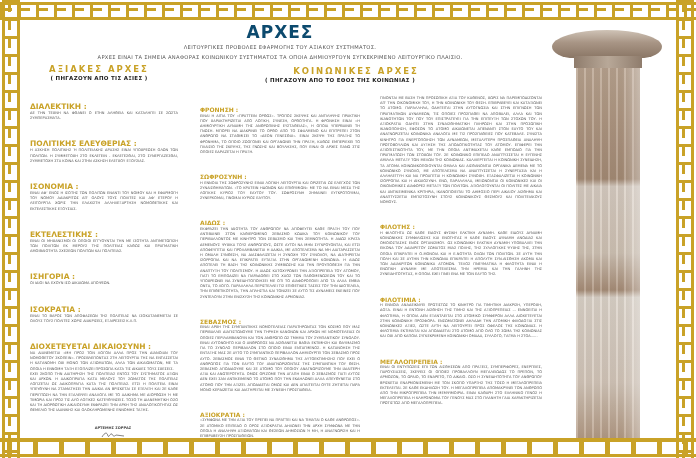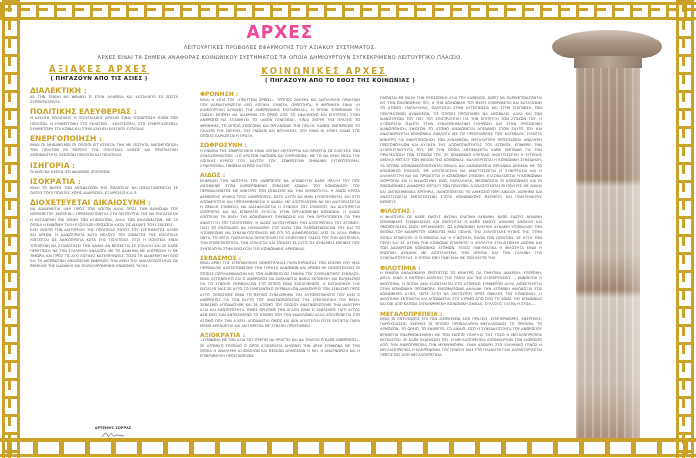--- a/index.html
+++ b/index.html
@@ -30,7 +30,7 @@
   .frame-left::after,.frame-right::after{content:"";position:absolute;left:8px;top:0;width:3px;height:100%;
     background:repeating-linear-gradient(180deg,#c9a227 0 12px,transparent 12px 18px);}
 
-  .title{position:absolute;left:0;width:560px;top:22px;text-align:center;font-family:"DejaVu Sans",sans-serif;font-weight:bold;color:#ec4899;font-size:17px;letter-spacing:1px;}
+  .title{position:absolute;left:0;width:560px;top:22px;text-align:center;font-family:"DejaVu Sans",sans-serif;font-weight:bold;color:#0c4a6e;font-size:17px;letter-spacing:1px;}
   .subtitle{position:absolute;left:0;width:560px;text-align:center;font-size:5.2px;color:#555;letter-spacing:.3px;}
   .sub1{top:44px;}
   .sub2{top:54px;}

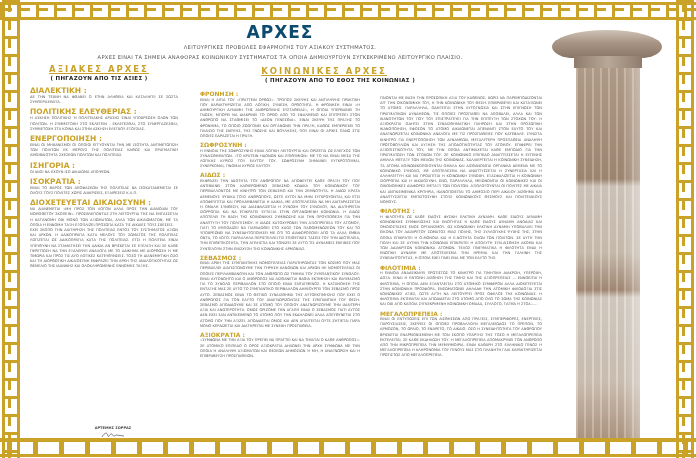--- a/index.html
+++ b/index.html
@@ -35,7 +35,7 @@
   .sub1{top:44px;}
   .sub2{top:54px;}
 
-  .col-head{position:absolute;text-align:center;font-weight:bold;color:#c9a227;font-size:8.5px;letter-spacing:2px;text-decoration:underline;}
+  .col-head{position:absolute;text-align:center;font-weight:bold;color:#c9a227;font-size:8.5px;letter-spacing:2px;}
   .col-sub{position:absolute;text-align:center;font-weight:bold;color:#222;font-size:5.5px;letter-spacing:.3px;}
 
   .col{position:absolute;font-size:3.6px;line-height:5.2px;color:#555;}

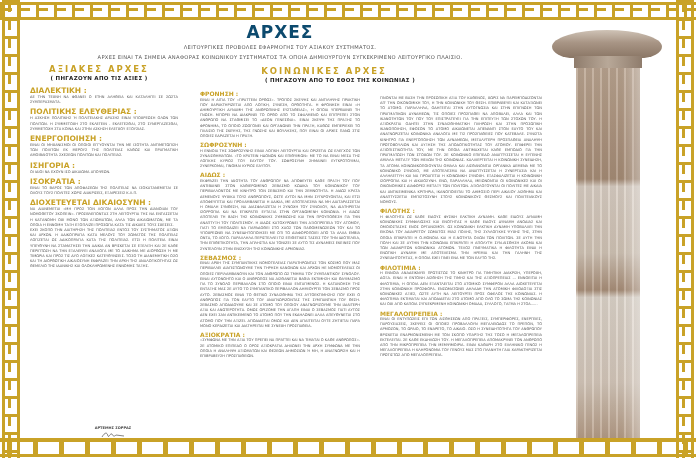--- a/index.html
+++ b/index.html
@@ -71,7 +71,7 @@
 <div class="col-head" style="left:34px;top:64px;width:130px;">ΑΞΙΑΚΕΣ ΑΡΧΕΣ</div>
 <div class="col-sub" style="left:34px;top:75px;width:130px;">( ΠΗΓΑΖΟΥΝ ΑΠΟ ΤΙΣ ΑΞΙΕΣ )</div>
 
-<div class="col-head" style="left:224px;top:66px;width:200px;">ΚΟΙΝΩΝΙΚΕΣ ΑΡΧΕΣ</div>
+<div class="col-head" style="left:256px;top:66px;width:200px;">ΚΟΙΝΩΝΙΚΕΣ ΑΡΧΕΣ</div>
 <div class="col-sub" style="left:240px;top:77px;width:200px;">( ΠΗΓΑΖΟΥΝ ΑΠΟ ΤΟ ΕΘΟΣ ΤΗΣ ΚΟΙΝΩΝΙΑΣ )</div>
 
 <div class="col" style="left:30px;top:84px;width:148px;">

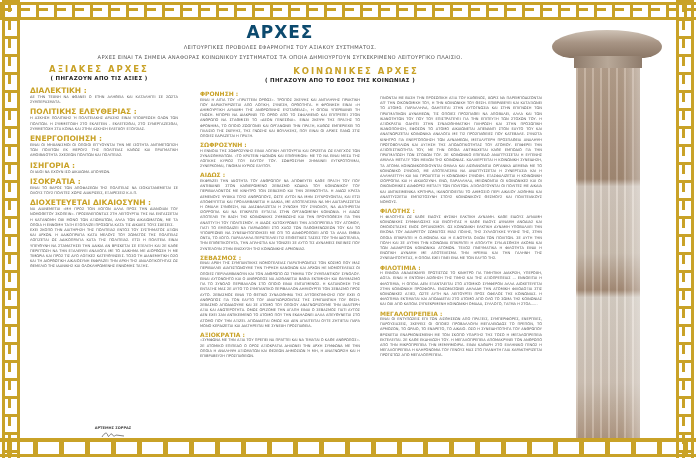--- a/index.html
+++ b/index.html
@@ -39,7 +39,7 @@
   .col-sub{position:absolute;text-align:center;font-weight:bold;color:#222;font-size:5.5px;letter-spacing:.3px;}
 
   .col{position:absolute;font-size:3.6px;line-height:5.2px;color:#555;}
-  .sec-title{font-weight:bold;color:#c9a227;font-size:7.5px;line-height:9px;margin-top:2px;}
+  .sec-title{font-weight:bold;color:#c9a227;font-size:7.5px;line-height:9px;margin-top:18px;}
   .sec-title.small{font-size:6px;line-height:7.5px;}
   .sec-body{text-align:justify;margin:0;}
 

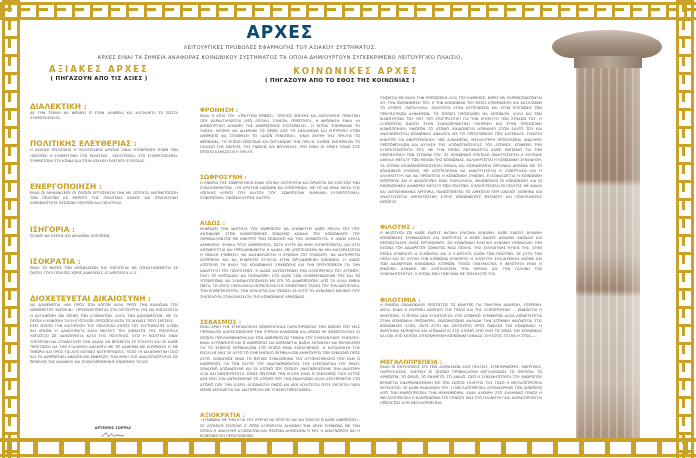--- a/index.html
+++ b/index.html
@@ -84,6 +84,10 @@
     <p class="sec-body">Η ΑΣΚΗΣΗ ΠΟΛΙΤΙΚΗΣ Ή ΠΟΛΙΤΕΙΑΚΗΣ ΔΡΑΣΗΣ ΕΙΝΑΙ ΥΠΟΧΡΕΩΣΗ ΟΛΩΝ ΤΩΝ ΠΟΛΙΤΩΝ. Η ΣΥΜΜΕΤΟΧΗ ΣΤΟ ΕΚΛΕΓΕΙΝ - ΕΚΛΕΓΕΣΘΑΙ, ΣΤΟ ΣΥΝΕΡΓΑΖΕΣΘΑΙ, ΣΥΜΜΕΤΟΧΗ ΣΤΑ ΚΟΙΝΑ ΚΑΙ ΣΤΗΝ ΑΣΚΗΣΗ ΕΛΕΓΧΟΥ ΕΞΟΥΣΙΑΣ.</p>
   </div>
   <div>
+    <div class="sec-title">ΙΣΟΝΟΜΙΑ :</div>
+    <p class="sec-body">ΕΙΝΑΙ ΑΦ' ΕΝΟΣ Η ΙΣΟΤΗΣ ΤΩΝ ΠΟΛΙΤΩΝ ΕΝΑΝΤΙ ΤΟΥ ΝΟΜΟΥ ΚΑΙ Η ΕΦΑΡΜΟΓΗ ΤΟΥ ΝΟΜΟΥ ΑΔΙΑΚΡΙΤΩΣ ΑΠ' ΟΛΟΥΣ ΤΟΥΣ ΠΟΛΙΤΕΣ ΚΑΙ ΑΦ' ΕΤΕΡΟΥ Η ΛΕΙΤΟΥΡΓΙΑ ΧΩΡΙΣ ΤΗΝ ΕΛΑΧΙΣΤΗ ΑΛΛΗΛΕΞΑΡΤΗΣΗ ΝΟΜΟΘΕΤΙΚΗΣ ΚΑΙ ΕΚΤΕΛΕΣΤΙΚΗΣ ΕΞΟΥΣΙΑΣ.</p>
+  </div>
+  <div>
     <div class="sec-title">ΕΝΕΡΓΟΠΟΙΗΣΗ :</div>
     <p class="sec-body">ΕΙΝΑΙ ΟΙ ΜΗΧΑΝΙΣΜΟΙ ΟΙ ΟΠΟΙΟΙ ΕΓΓΥΟΥΝΤΑΙ ΤΗΝ ΜΕ ΙΣΟΤΗΤΑ ΑΝΤΙΜΕΤΩΠΙΣΗ ΤΩΝ ΠΟΛΙΤΩΝ ΕΚ ΜΕΡΟΥΣ ΤΗΣ ΠΟΛΙΤΕΙΑΣ ΚΑΘΩΣ ΚΑΙ ΠΡΑΓΜΑΤΙΚΗ ΑΜΟΙΒΑΙΟΤΗΤΑ ΣΧΕΣΕΩΝ ΠΟΛΙΤΩΝ ΚΑΙ ΠΟΛΙΤΕΙΑΣ.</p>
   </div>

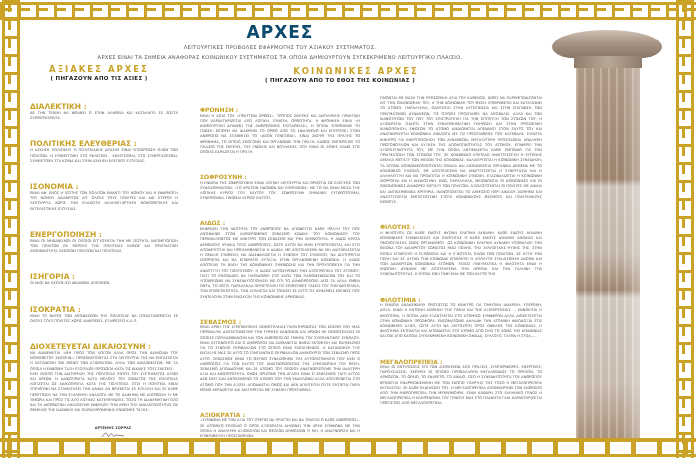--- a/index.html
+++ b/index.html
@@ -88,7 +88,7 @@
     <p class="sec-body">ΕΙΝΑΙ ΑΦ' ΕΝΟΣ Η ΙΣΟΤΗΣ ΤΩΝ ΠΟΛΙΤΩΝ ΕΝΑΝΤΙ ΤΟΥ ΝΟΜΟΥ ΚΑΙ Η ΕΦΑΡΜΟΓΗ ΤΟΥ ΝΟΜΟΥ ΑΔΙΑΚΡΙΤΩΣ ΑΠ' ΟΛΟΥΣ ΤΟΥΣ ΠΟΛΙΤΕΣ ΚΑΙ ΑΦ' ΕΤΕΡΟΥ Η ΛΕΙΤΟΥΡΓΙΑ ΧΩΡΙΣ ΤΗΝ ΕΛΑΧΙΣΤΗ ΑΛΛΗΛΕΞΑΡΤΗΣΗ ΝΟΜΟΘΕΤΙΚΗΣ ΚΑΙ ΕΚΤΕΛΕΣΤΙΚΗΣ ΕΞΟΥΣΙΑΣ.</p>
   </div>
   <div>
-    <div class="sec-title">ΕΝΕΡΓΟΠΟΙΗΣΗ :</div>
+    <div class="sec-title">ΕΚΤΕΛΕΣΤΙΚΗΣ :</div>
     <p class="sec-body">ΕΙΝΑΙ ΟΙ ΜΗΧΑΝΙΣΜΟΙ ΟΙ ΟΠΟΙΟΙ ΕΓΓΥΟΥΝΤΑΙ ΤΗΝ ΜΕ ΙΣΟΤΗΤΑ ΑΝΤΙΜΕΤΩΠΙΣΗ ΤΩΝ ΠΟΛΙΤΩΝ ΕΚ ΜΕΡΟΥΣ ΤΗΣ ΠΟΛΙΤΕΙΑΣ ΚΑΘΩΣ ΚΑΙ ΠΡΑΓΜΑΤΙΚΗ ΑΜΟΙΒΑΙΟΤΗΤΑ ΣΧΕΣΕΩΝ ΠΟΛΙΤΩΝ ΚΑΙ ΠΟΛΙΤΕΙΑΣ.</p>
   </div>
   <div>

